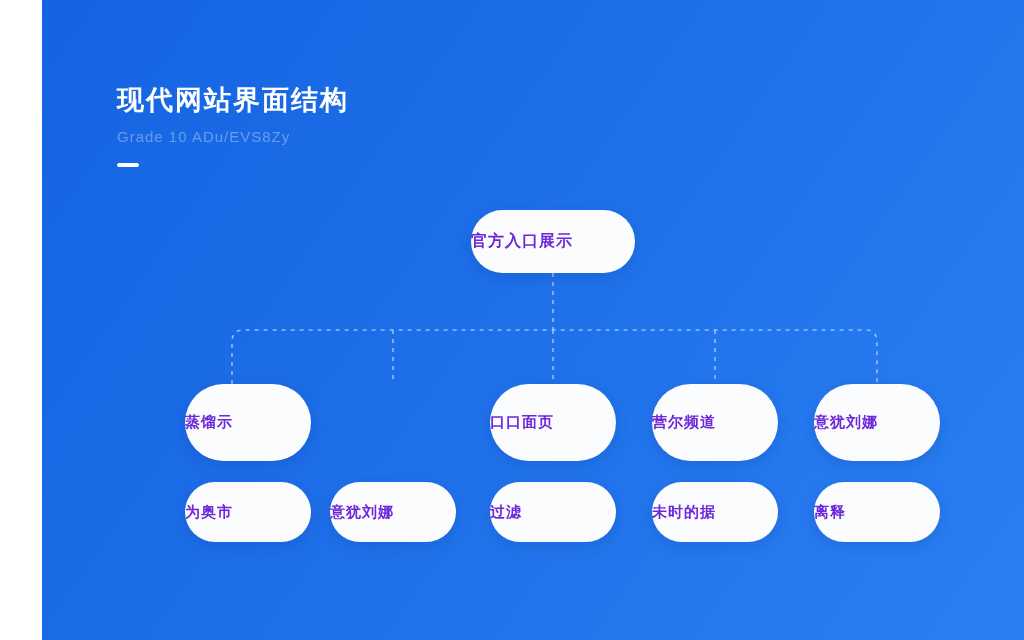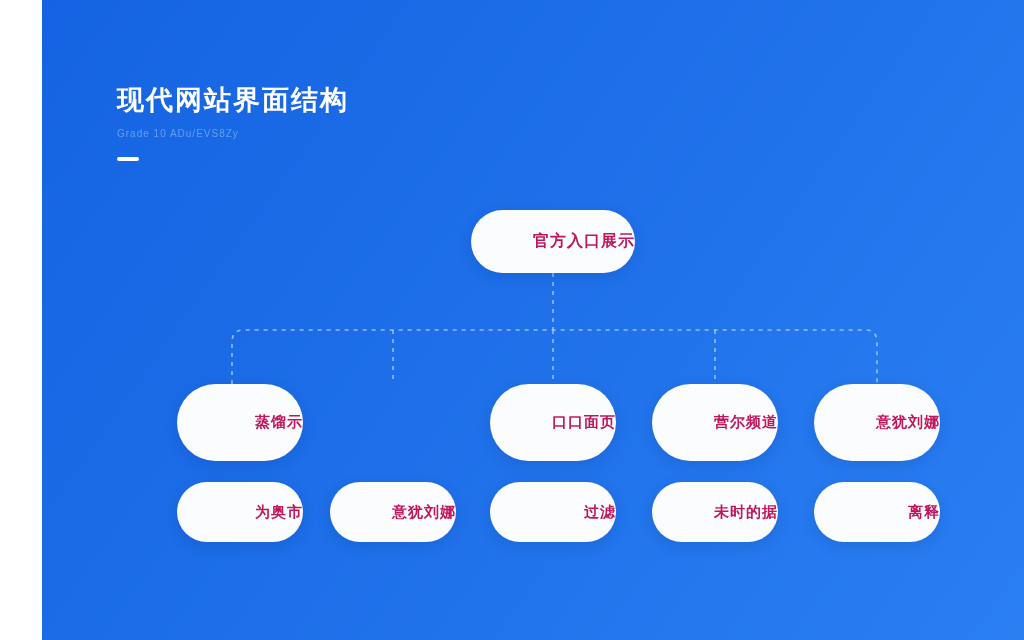--- a/index.html
+++ b/index.html
@@ -31,7 +31,7 @@
   }
   .subtitle {
     margin-top: 10px;
-    font-size: 10px;
+    font-size: 15px;
     letter-spacing: 1px;
     color: rgba(205, 228, 255, 0.42);
   }

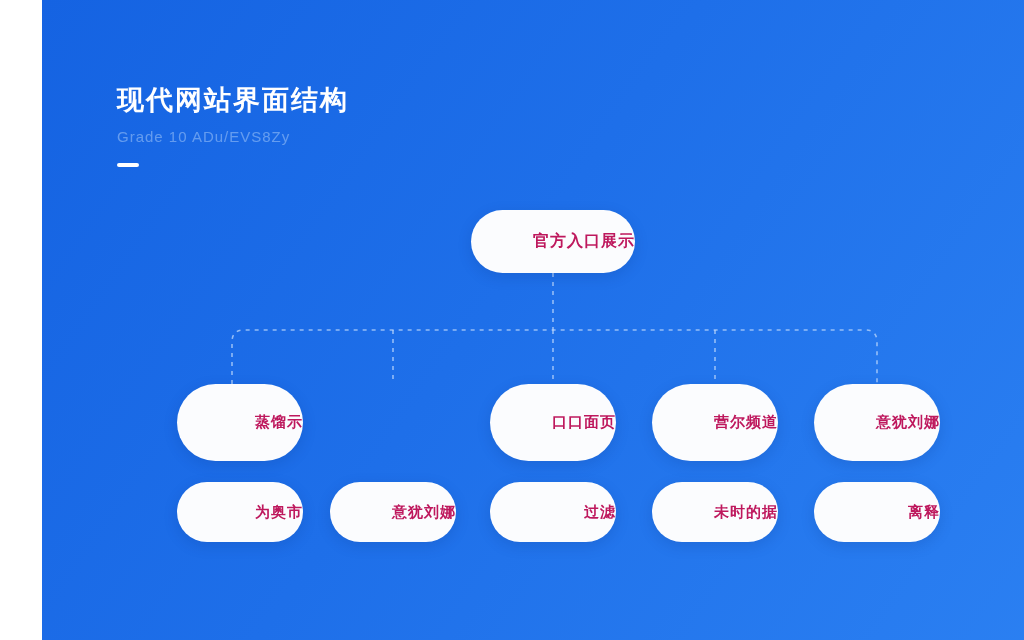--- a/index.html
+++ b/index.html
@@ -56,9 +56,9 @@
     border-radius: 40px;
     display: flex;
     align-items: center;
-    justify-content: flex-end;
+    justify-content: flex-start;
     box-shadow: 0 4px 14px rgba(10, 50, 130, 0.18);
-    color: #be185d;
+    color: #6d28d9;
     font-size: 15px;
     font-weight: 600;
     letter-spacing: 1px;

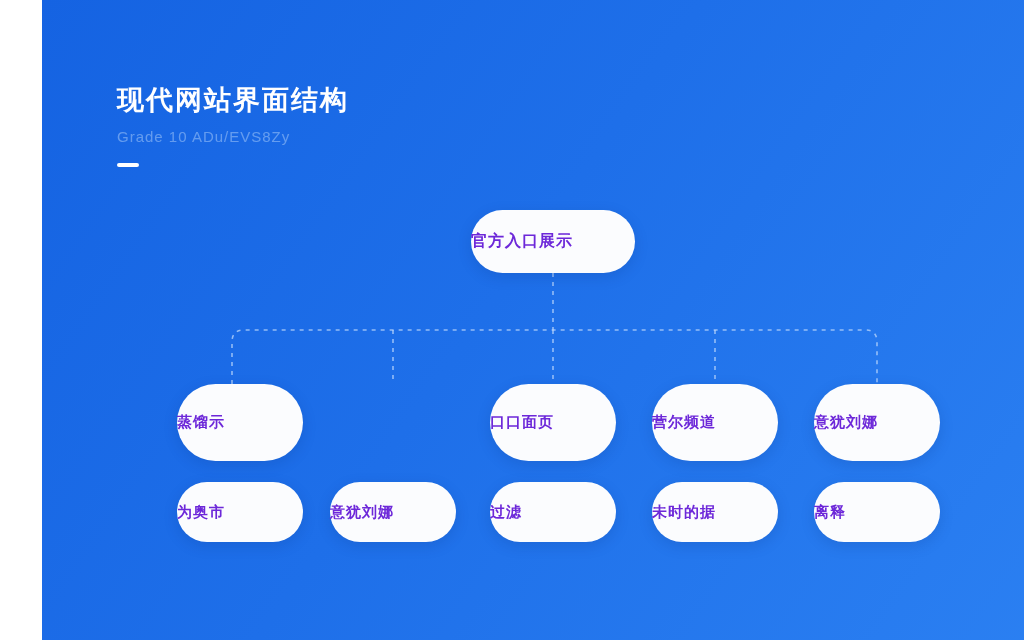--- a/index.html
+++ b/index.html
@@ -74,7 +74,7 @@
   }
   .node.r1 { top: 384px; width: 126px; height: 77px; }
   .node.r2 { top: 482px; width: 126px; height: 60px; border-radius: 30px; }
-  .c1 { left: 135px; }
+  .c1 { left: 143px; }
   .c2 { left: 288px; }
   .c3 { left: 448px; }
   .c4 { left: 610px; }

